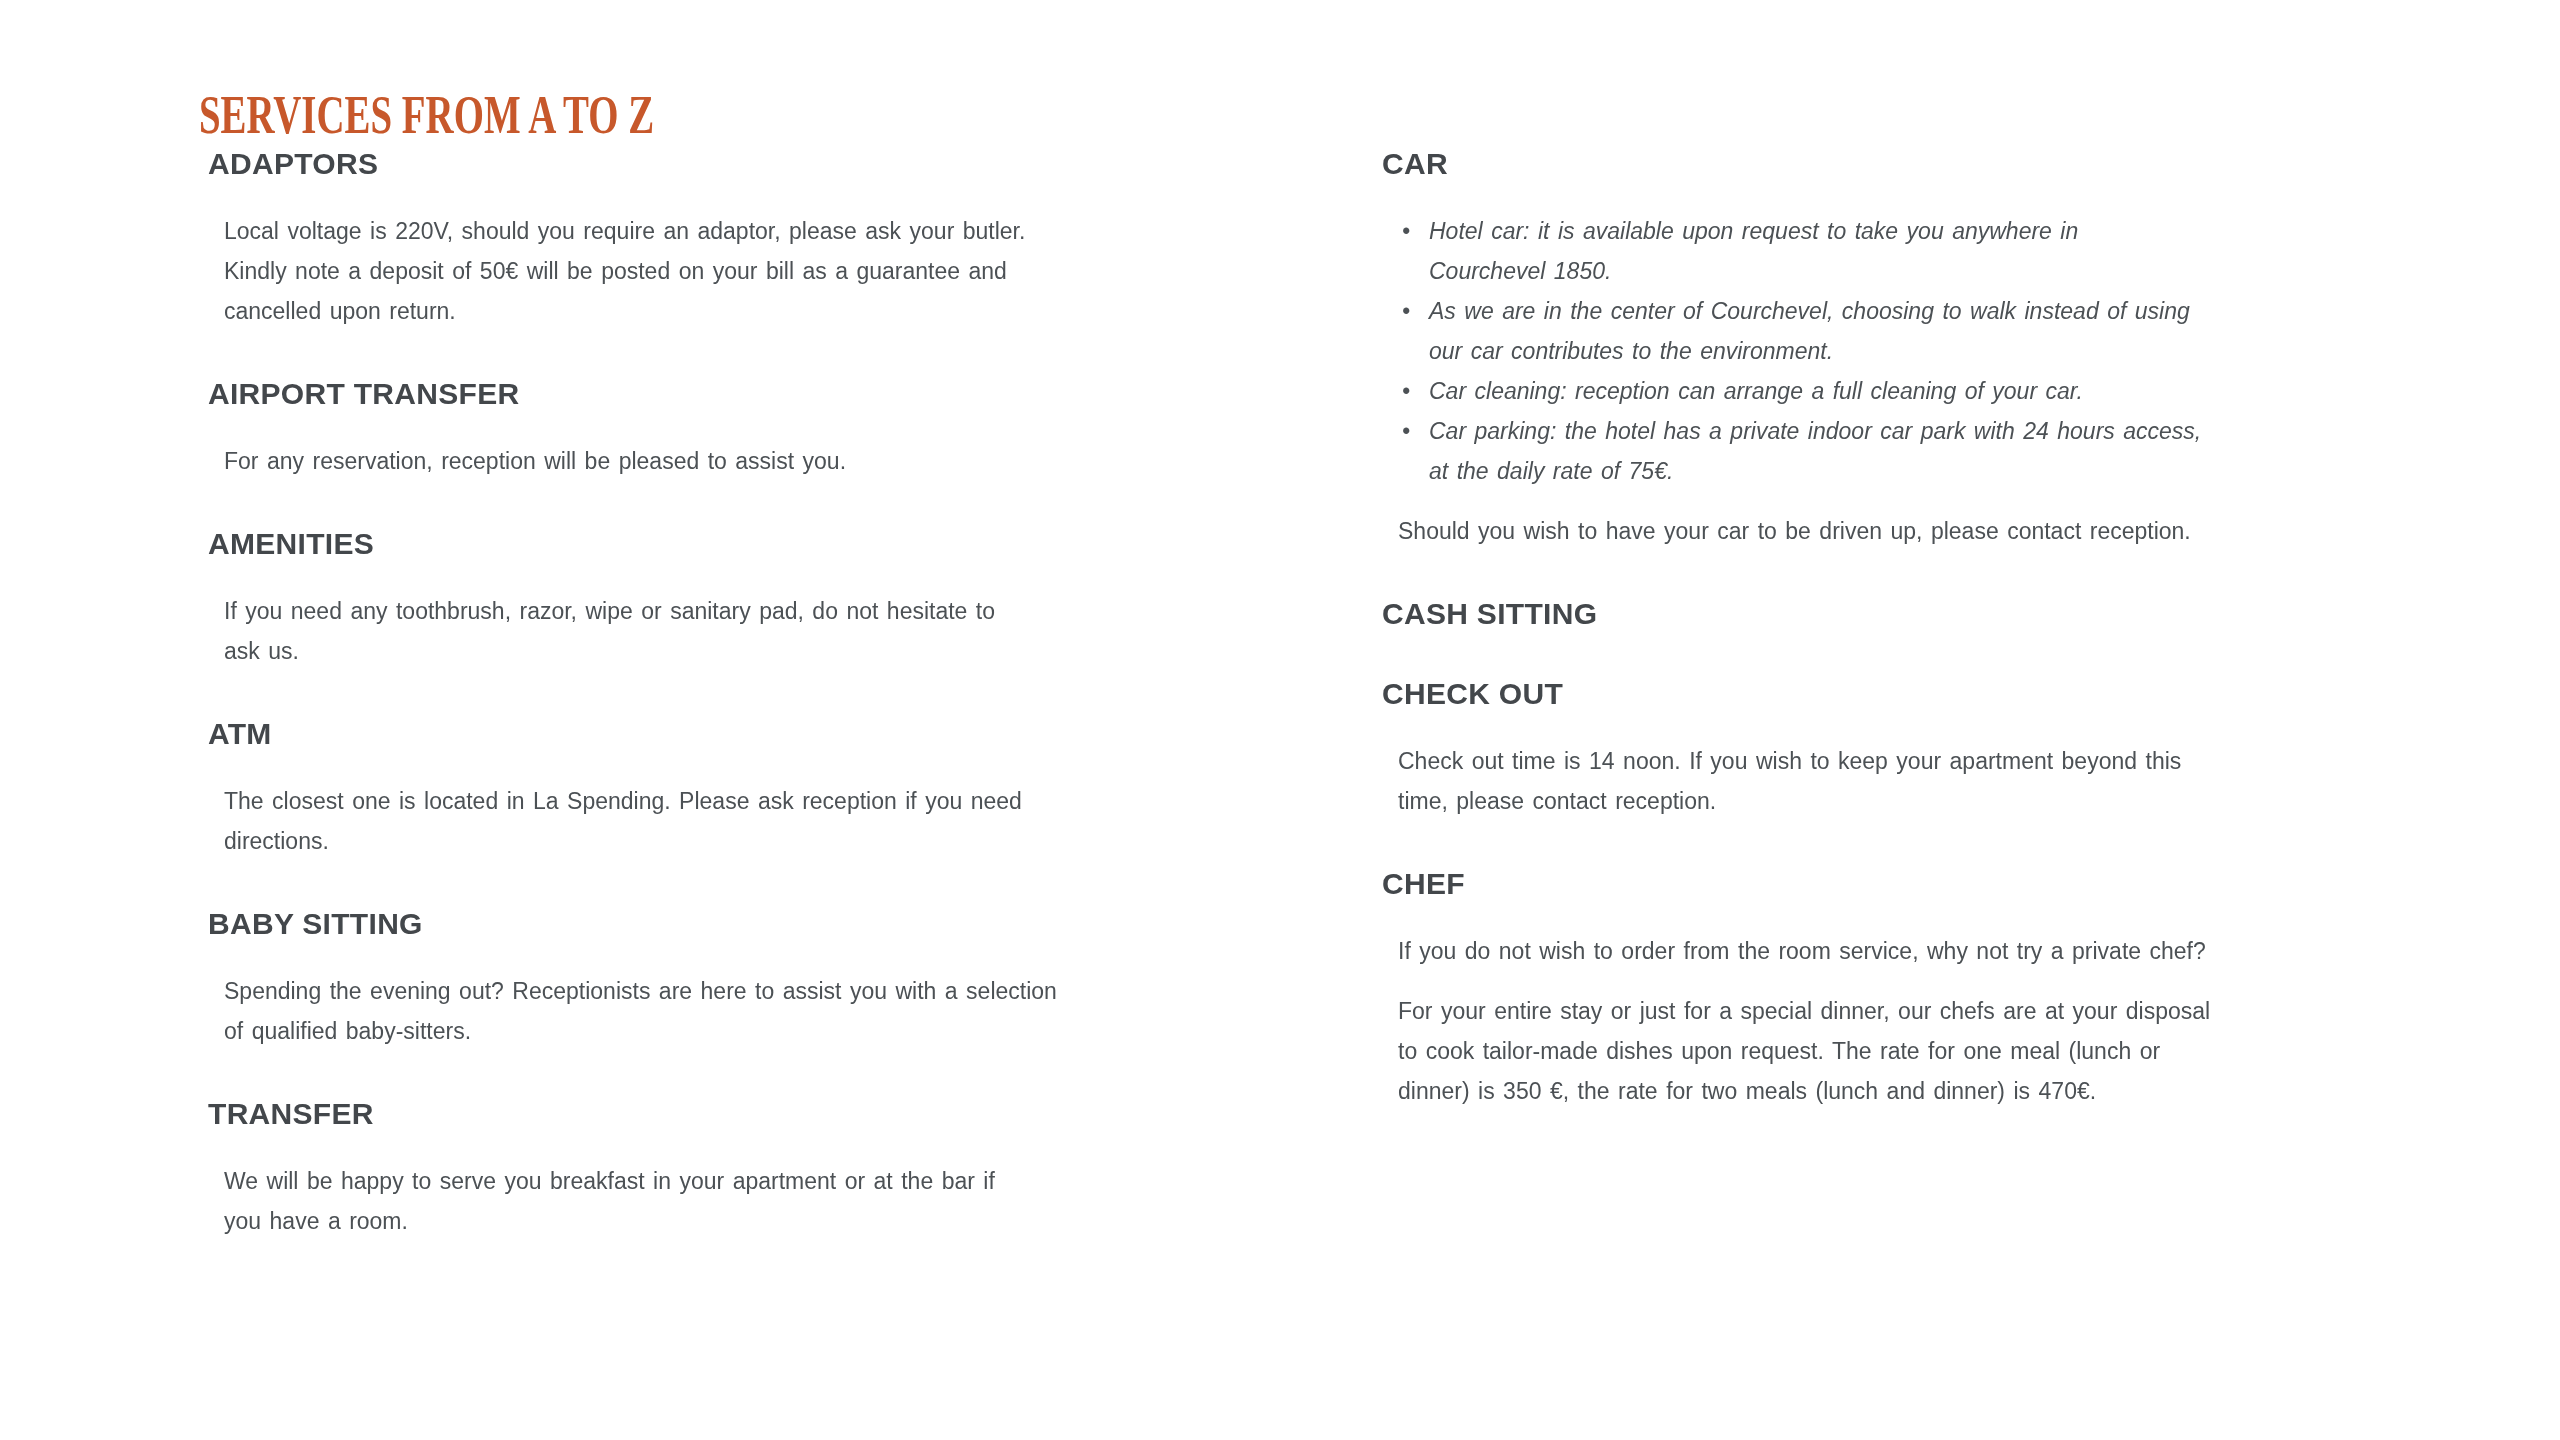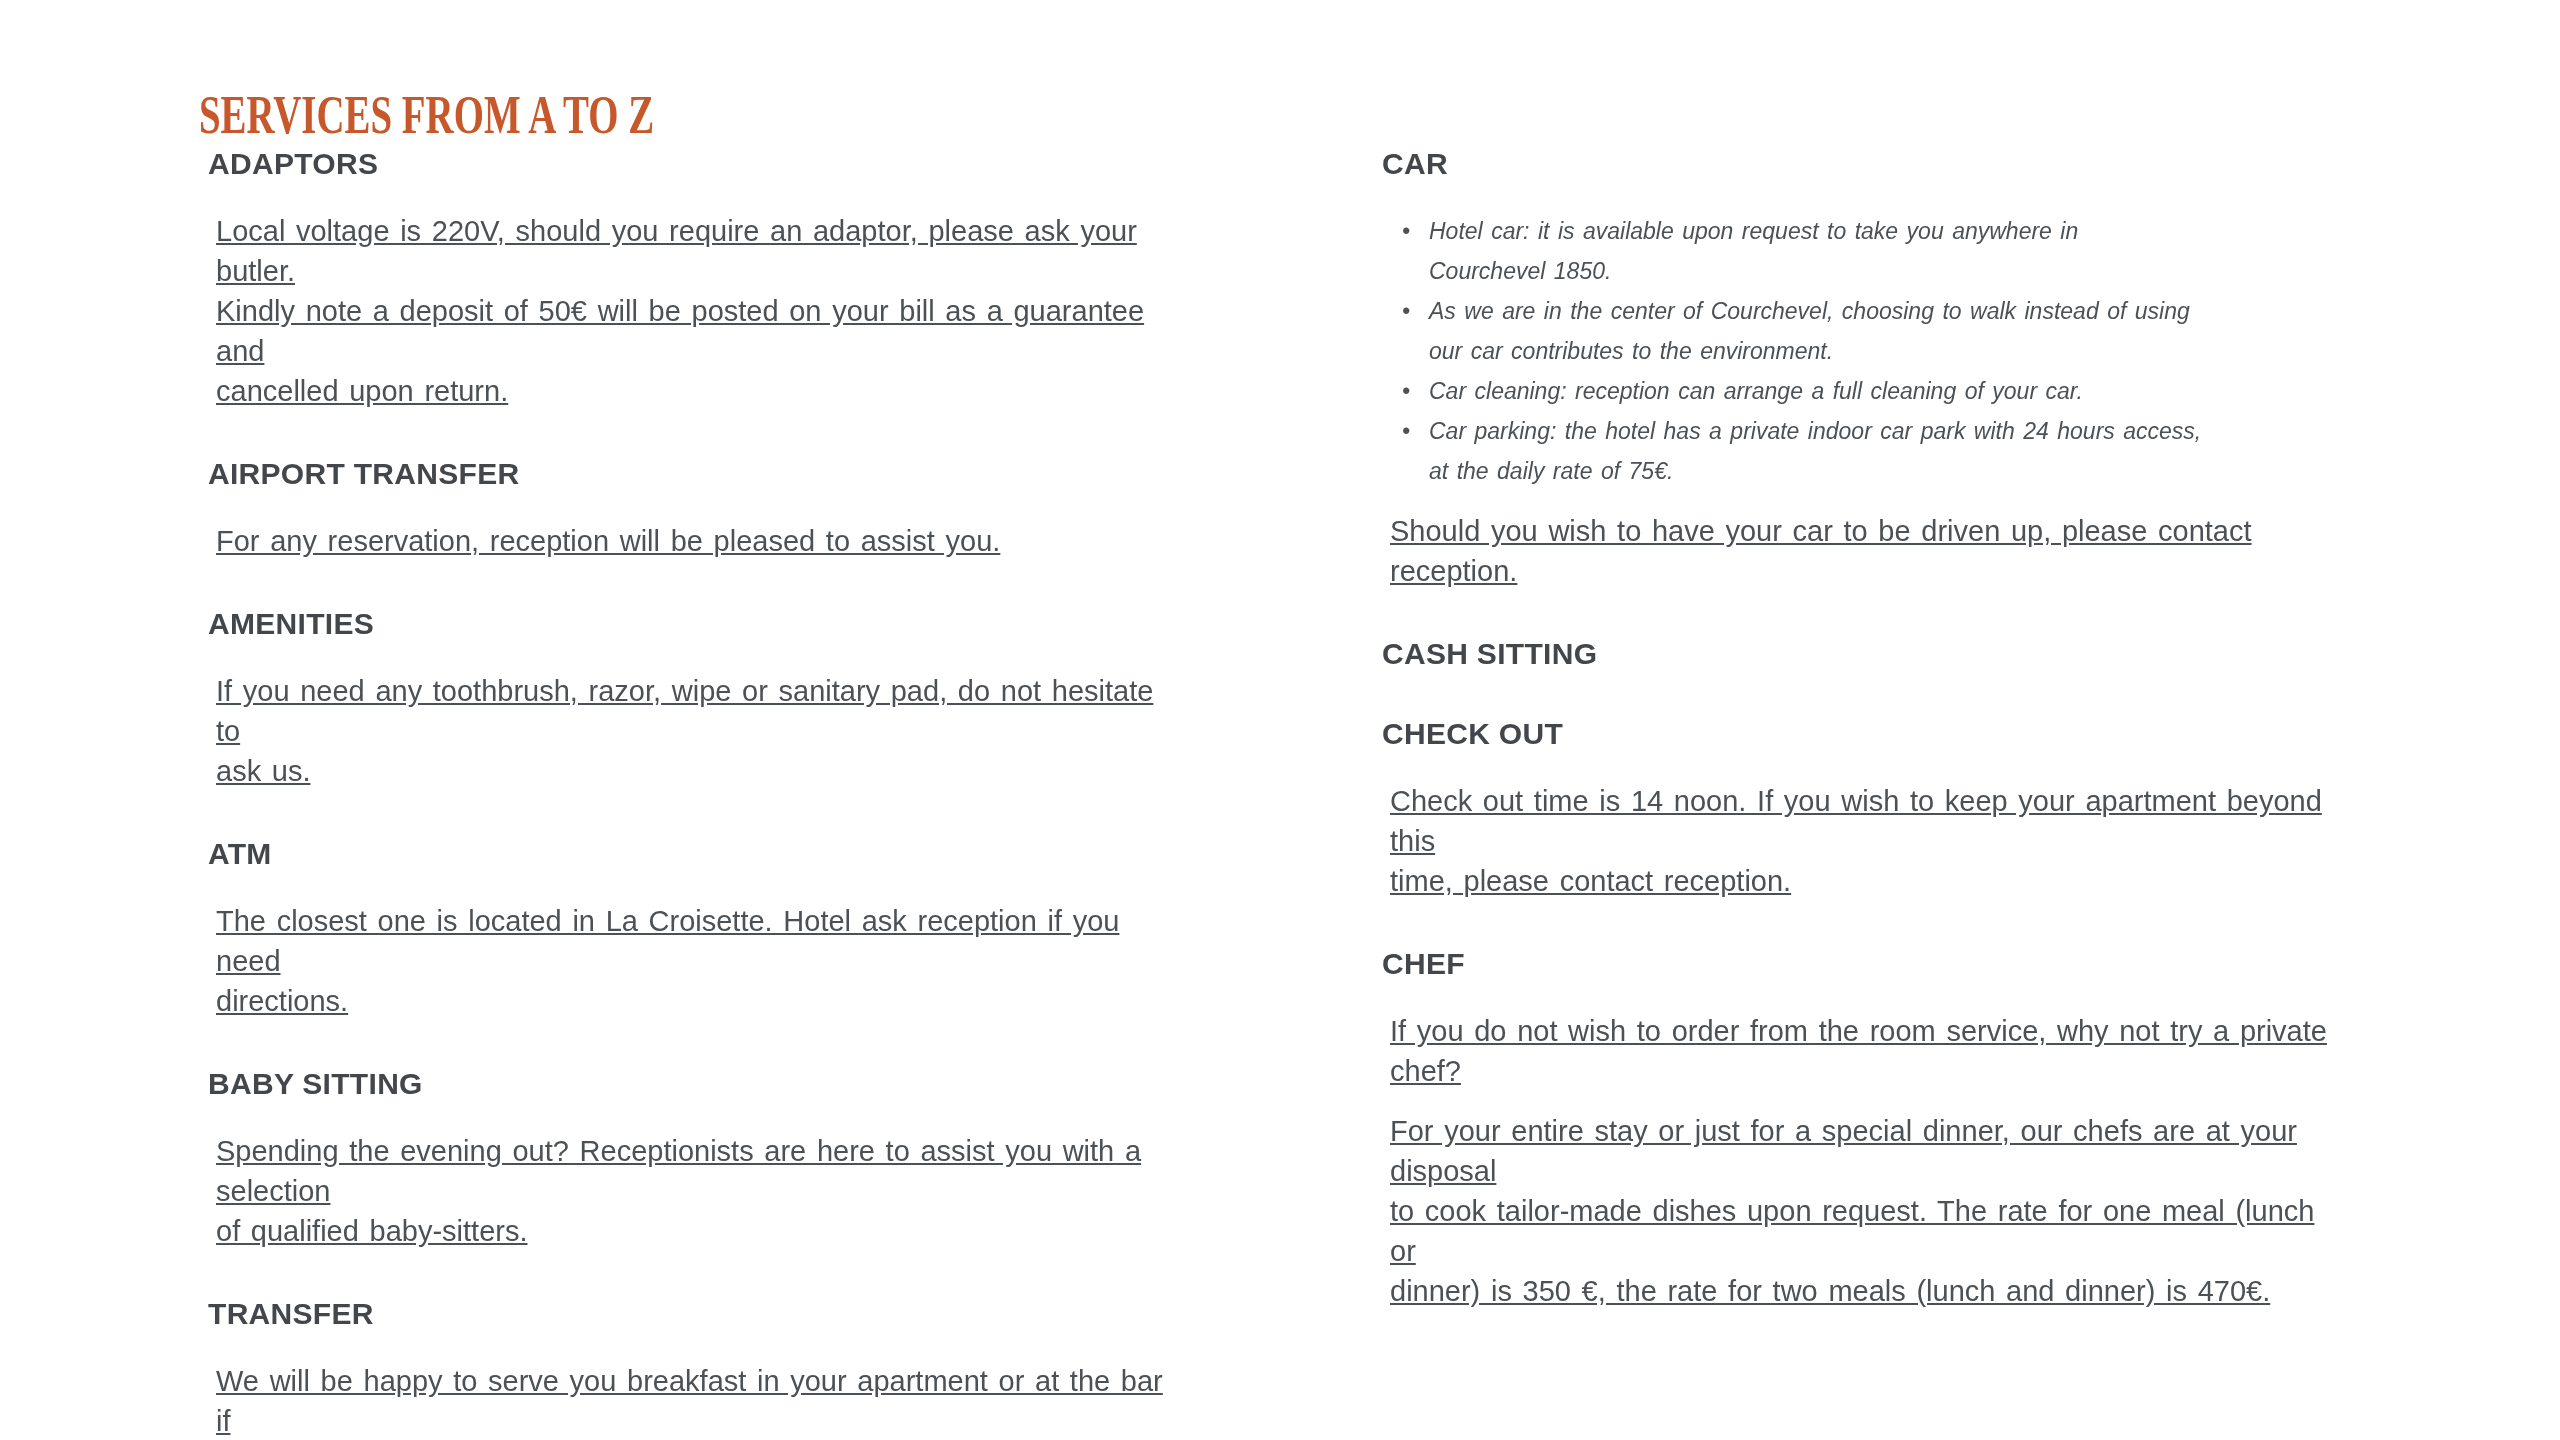--- a/index.html
+++ b/index.html
@@ -47,13 +47,12 @@
   }
 
   p.svc-body {
-    margin: 8px;
-    font-size: 29px;
+    margin: 16px;
+    font-size: 23px;
     line-height: 40px;
     color: var(--body, #4C5155);
     white-space: pre-line;
     word-spacing: 0.09em;
-    text-decoration: underline;
   }
   p.svc-body + p.svc-body,
   ul.bullets + p.svc-body { margin-top: 20px; }

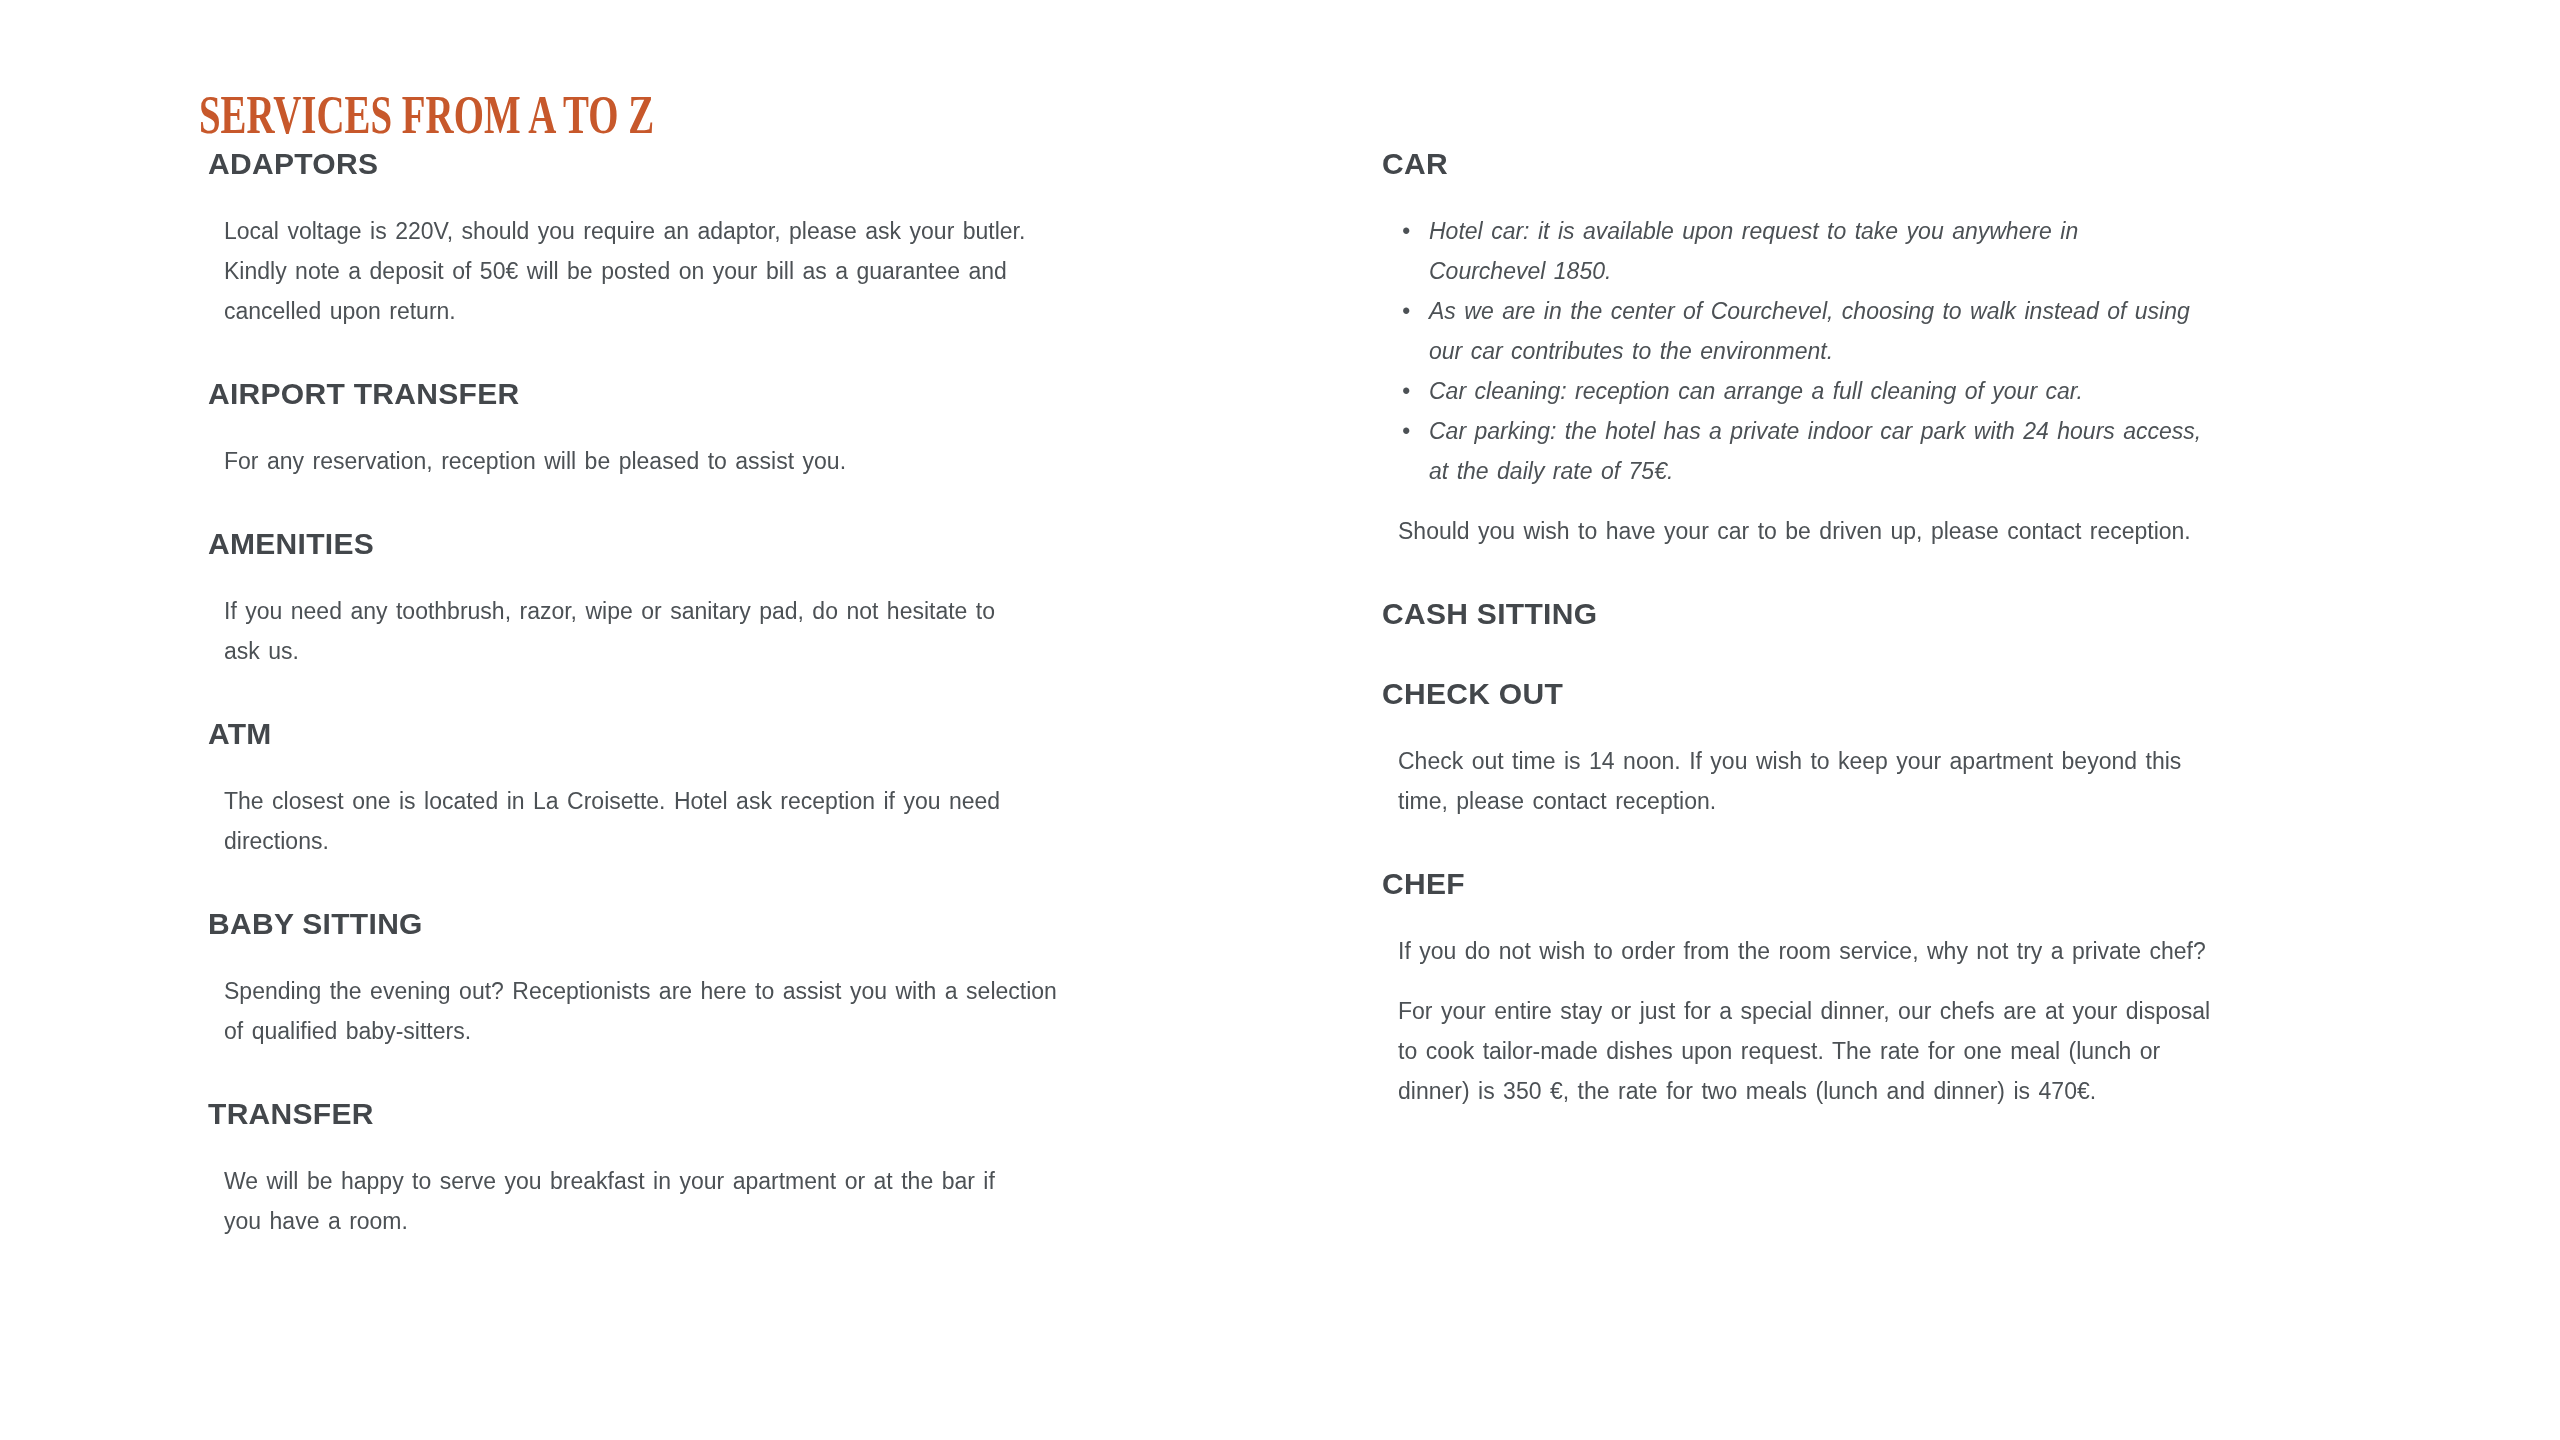--- a/index.html
+++ b/index.html
@@ -105,7 +105,7 @@
       </section>
       <section class="svc">
         <h2 class="svc-heading">ATM</h2>
-        <p class="svc-body">The closest one is located in La Croisette. Hotel ask reception if you need
+        <p class="svc-body">The closest one is located in La Spending. Please ask reception if you need
 directions.</p>
       </section>
       <section class="svc">

